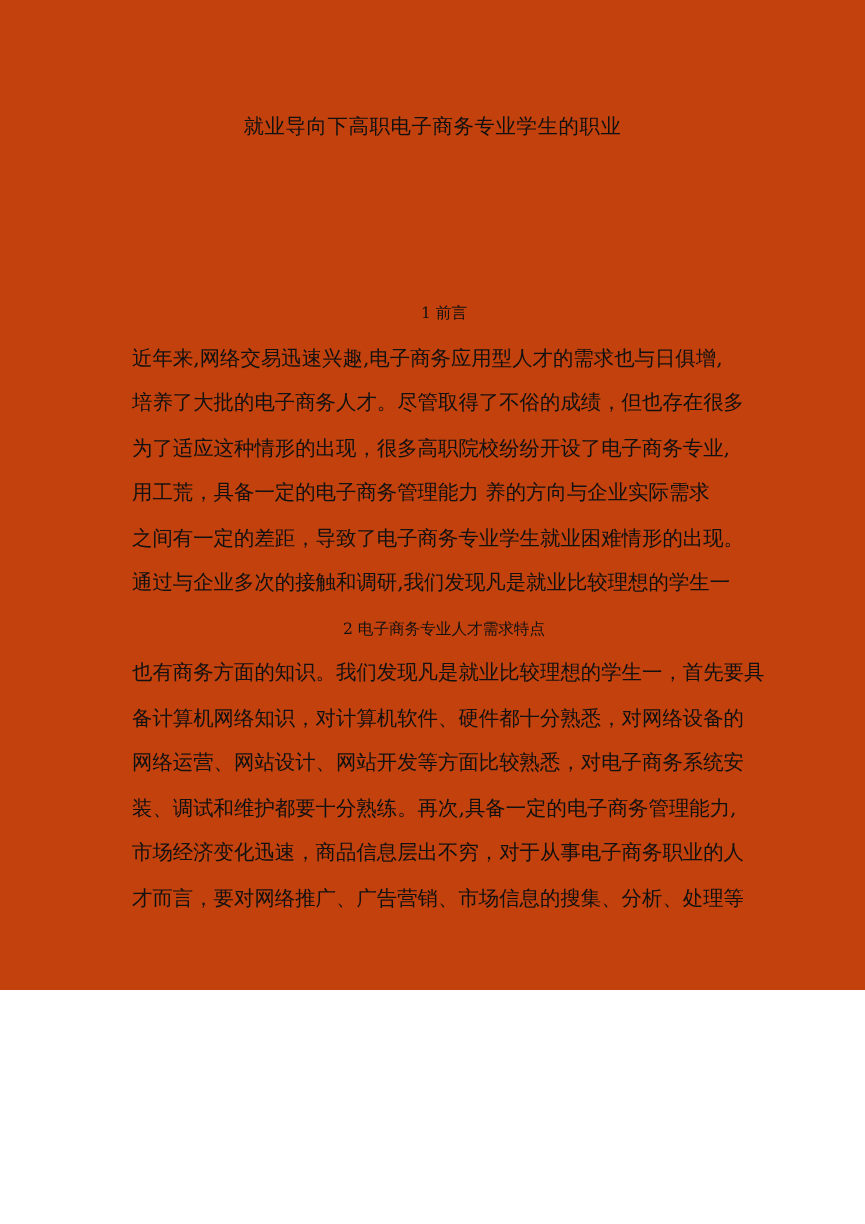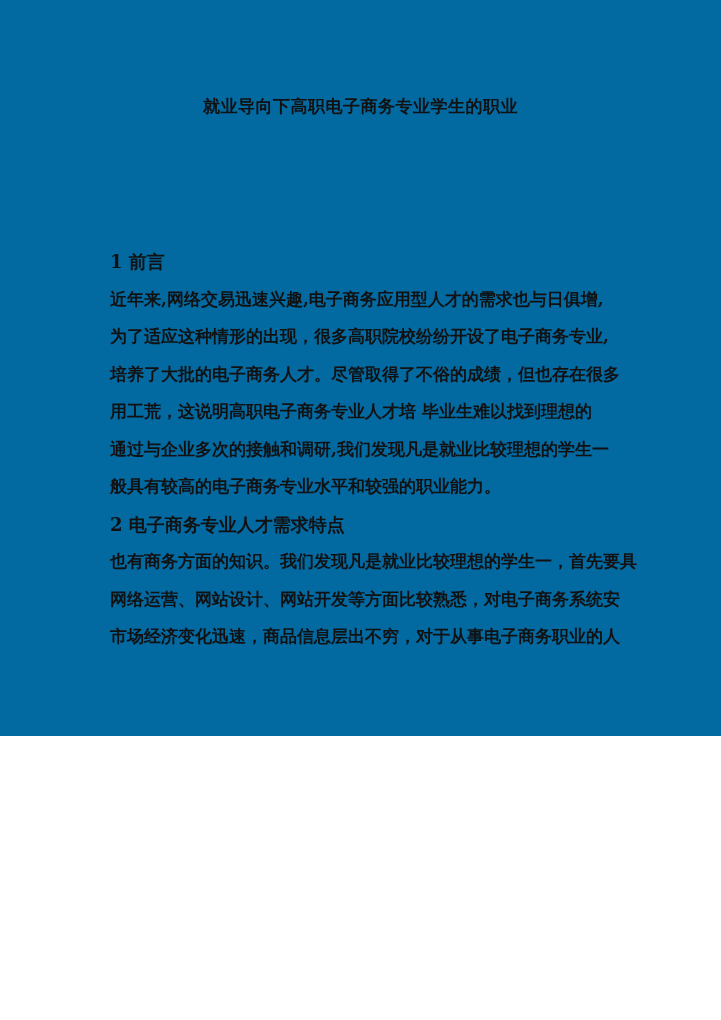--- a/index.html
+++ b/index.html
@@ -19,9 +19,8 @@
     position: absolute;
     left: 0; top: 0;
     width: 721px;
-    height: 736px;
-    background: #0369a1;
-    font-weight: bold;
+    height: 825px;
+    background: #c2410c;
   }
   .title {
     position: absolute;

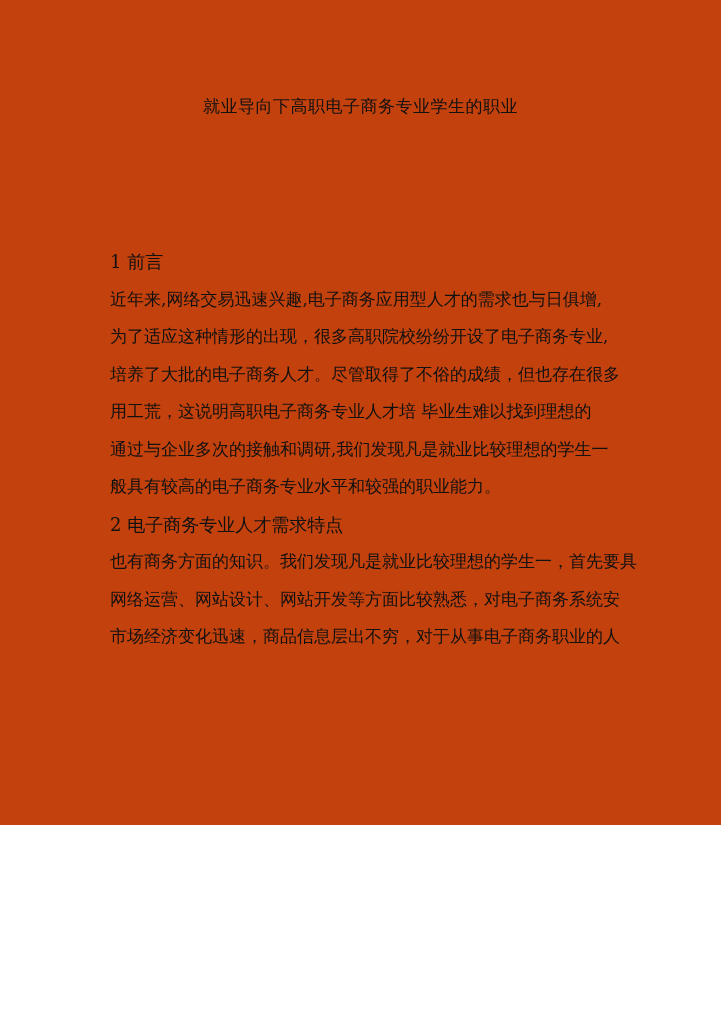--- a/index.html
+++ b/index.html
@@ -48,7 +48,7 @@
     white-space: nowrap;
     color: #111;
   }
-  .heading { font-size: 18px; }
+  .heading { font-size: 13px; text-align: center; }
 </style>
 </head>
 <body>

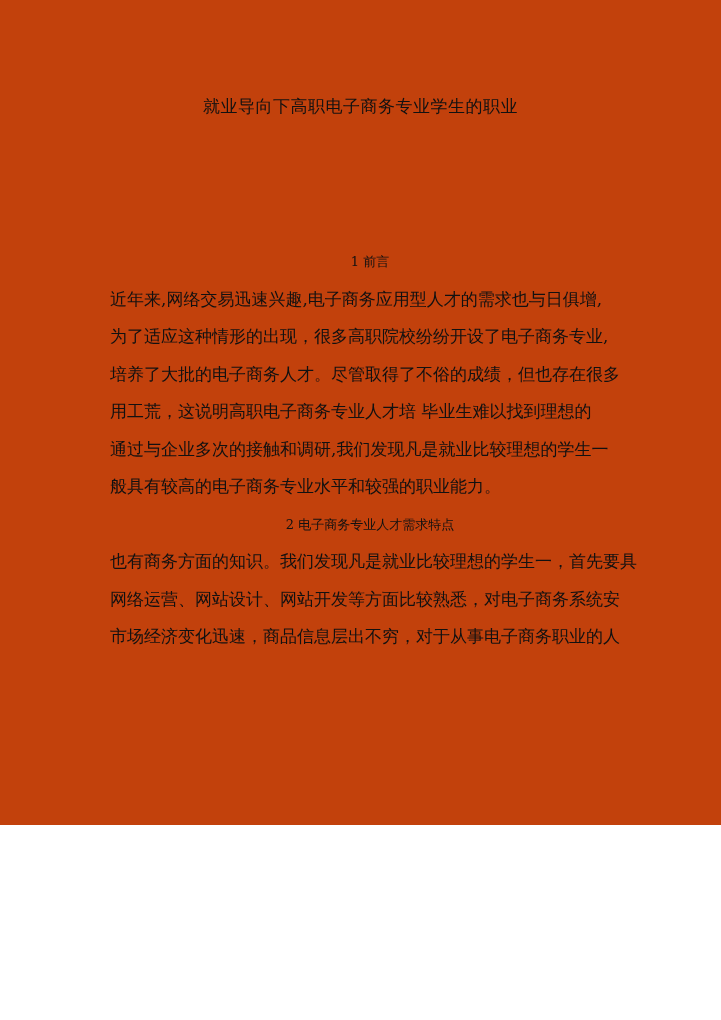--- a/index.html
+++ b/index.html
@@ -61,8 +61,8 @@
   <div class="body-text">
     <span class="line heading">1 前言</span>
     <span class="line">近年来,网络交易迅速兴趣,电子商务应用型人才的需求也与日俱增,</span>
+    <span class="line">培养了大批的电子商务人才。尽管取得了不俗的成绩，但也存在很多</span>
     <span class="line">为了适应这种情形的出现，很多高职院校纷纷开设了电子商务专业,</span>
-    <span class="line">培养了大批的电子商务人才。尽管取得了不俗的成绩，但也存在很多</span>
     <span class="line">用工荒，这说明高职电子商务专业人才培 毕业生难以找到理想的</span>
     <span class="line">通过与企业多次的接触和调研,我们发现凡是就业比较理想的学生一</span>
     <span class="line">般具有较高的电子商务专业水平和较强的职业能力。</span>

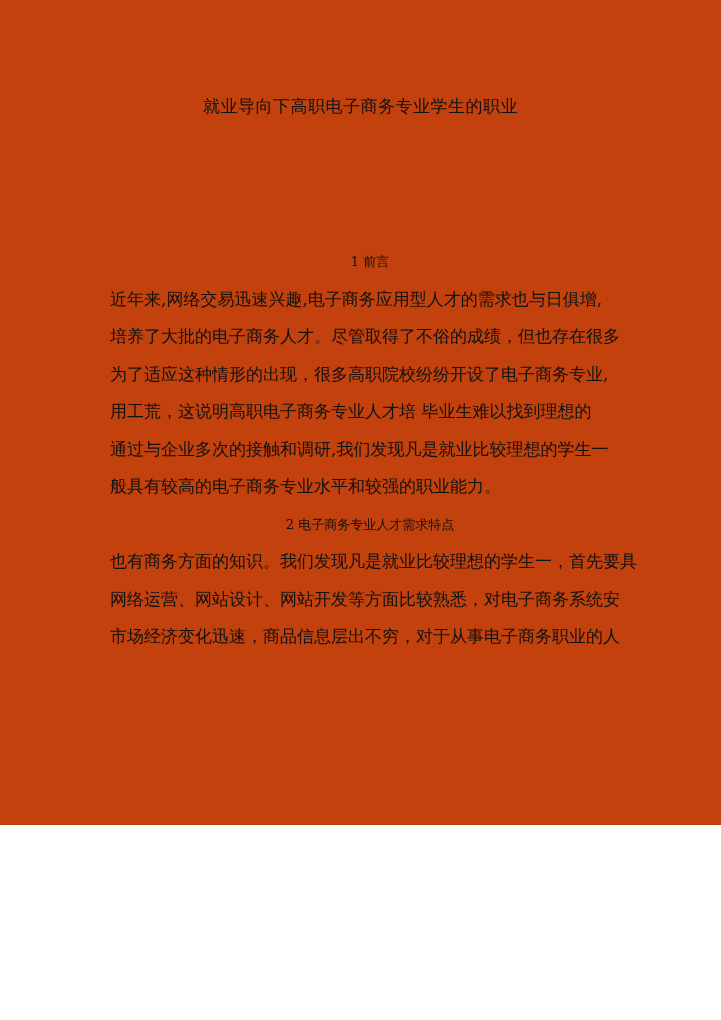--- a/index.html
+++ b/index.html
@@ -63,7 +63,7 @@
     <span class="line">近年来,网络交易迅速兴趣,电子商务应用型人才的需求也与日俱增,</span>
     <span class="line">培养了大批的电子商务人才。尽管取得了不俗的成绩，但也存在很多</span>
     <span class="line">为了适应这种情形的出现，很多高职院校纷纷开设了电子商务专业,</span>
-    <span class="line">用工荒，这说明高职电子商务专业人才培 毕业生难以找到理想的</span>
+    <span class="line">用工荒，具备一定的电子商务管理能力 养的方向与企业实际需求</span>
     <span class="line">通过与企业多次的接触和调研,我们发现凡是就业比较理想的学生一</span>
     <span class="line">般具有较高的电子商务专业水平和较强的职业能力。</span>
     <span class="line heading">2 电子商务专业人才需求特点</span>

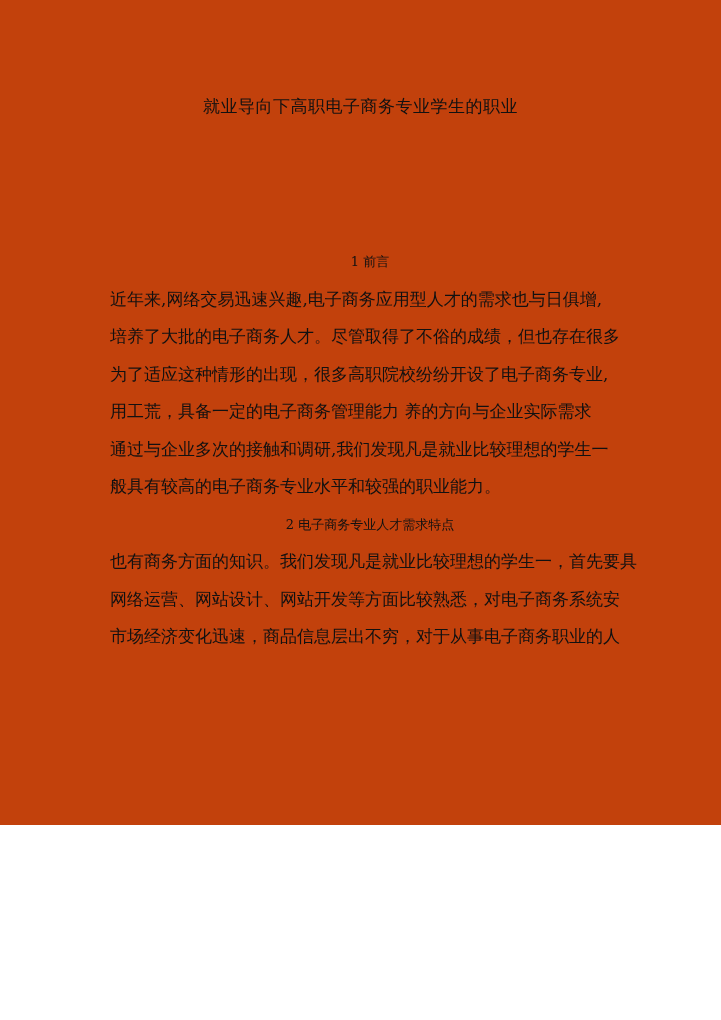--- a/index.html
+++ b/index.html
@@ -64,6 +64,7 @@
     <span class="line">培养了大批的电子商务人才。尽管取得了不俗的成绩，但也存在很多</span>
     <span class="line">为了适应这种情形的出现，很多高职院校纷纷开设了电子商务专业,</span>
     <span class="line">用工荒，具备一定的电子商务管理能力 养的方向与企业实际需求</span>
+    <span class="line">之间有一定的差距，导致了电子商务专业学生就业困难情形的出现。</span>
     <span class="line">通过与企业多次的接触和调研,我们发现凡是就业比较理想的学生一</span>
     <span class="line">般具有较高的电子商务专业水平和较强的职业能力。</span>
     <span class="line heading">2 电子商务专业人才需求特点</span>

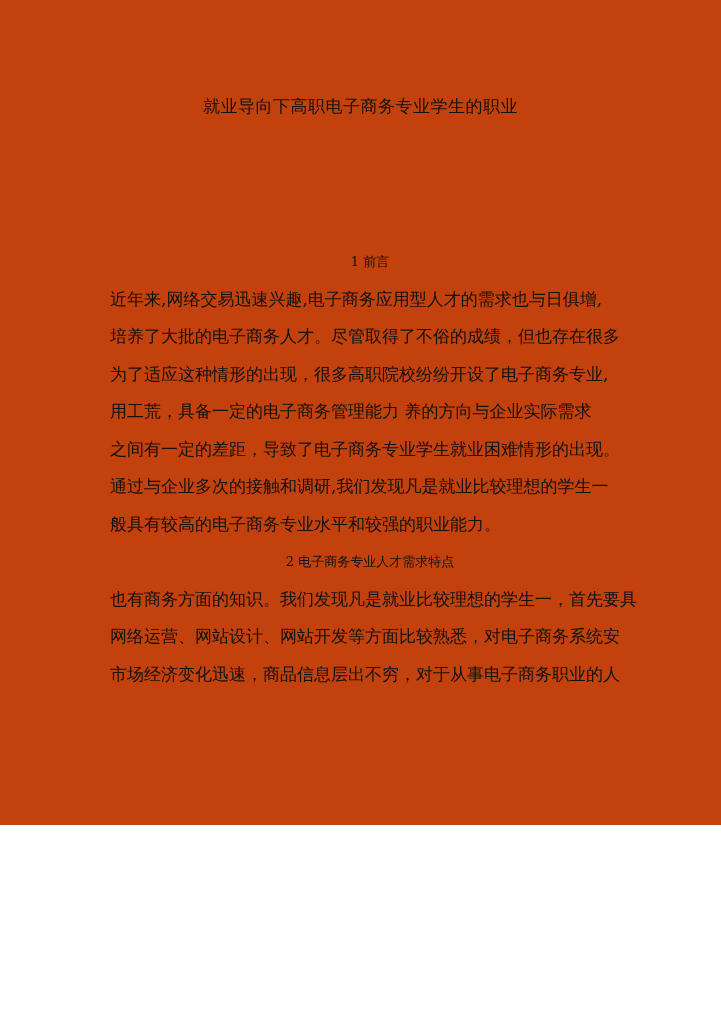--- a/index.html
+++ b/index.html
@@ -66,7 +66,6 @@
     <span class="line">用工荒，具备一定的电子商务管理能力 养的方向与企业实际需求</span>
     <span class="line">之间有一定的差距，导致了电子商务专业学生就业困难情形的出现。</span>
     <span class="line">通过与企业多次的接触和调研,我们发现凡是就业比较理想的学生一</span>
-    <span class="line">般具有较高的电子商务专业水平和较强的职业能力。</span>
     <span class="line heading">2 电子商务专业人才需求特点</span>
     <span class="line">也有商务方面的知识。我们发现凡是就业比较理想的学生一，首先要具</span>
     <span class="line">网络运营、网站设计、网站开发等方面比较熟悉，对电子商务系统安</span>

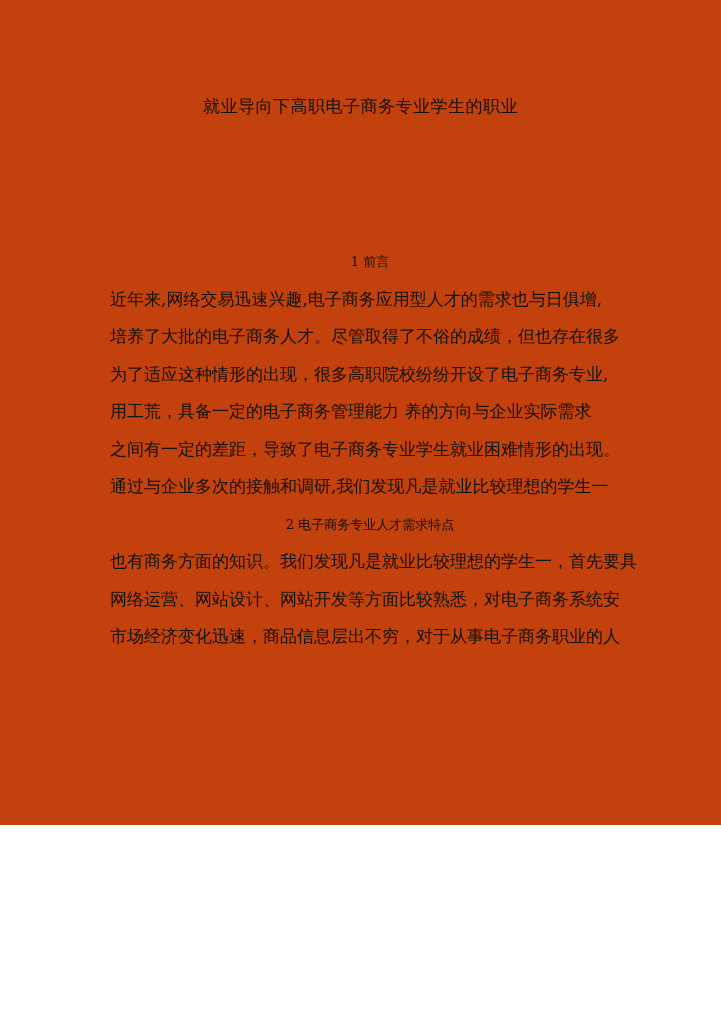--- a/index.html
+++ b/index.html
@@ -68,6 +68,7 @@
     <span class="line">通过与企业多次的接触和调研,我们发现凡是就业比较理想的学生一</span>
     <span class="line heading">2 电子商务专业人才需求特点</span>
     <span class="line">也有商务方面的知识。我们发现凡是就业比较理想的学生一，首先要具</span>
+    <span class="line">备计算机网络知识，对计算机软件、硬件都十分熟悉，对网络设备的</span>
     <span class="line">网络运营、网站设计、网站开发等方面比较熟悉，对电子商务系统安</span>
     <span class="line">市场经济变化迅速，商品信息层出不穷，对于从事电子商务职业的人</span>
   </div>

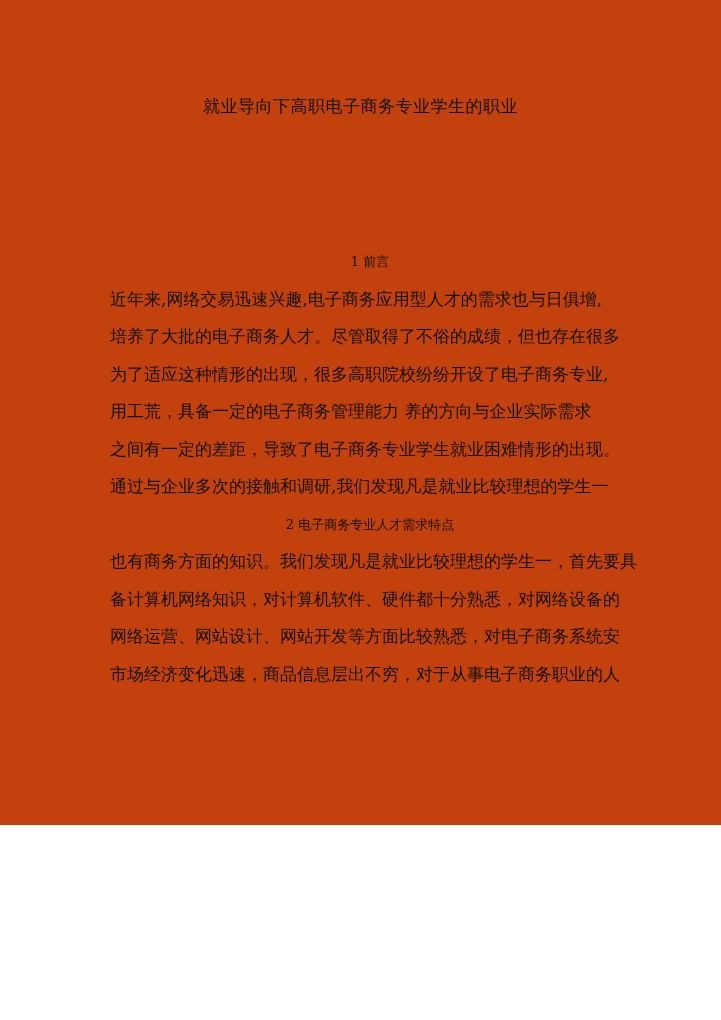--- a/index.html
+++ b/index.html
@@ -70,6 +70,7 @@
     <span class="line">也有商务方面的知识。我们发现凡是就业比较理想的学生一，首先要具</span>
     <span class="line">备计算机网络知识，对计算机软件、硬件都十分熟悉，对网络设备的</span>
     <span class="line">网络运营、网站设计、网站开发等方面比较熟悉，对电子商务系统安</span>
+    <span class="line">装、调试和维护都要十分熟练。再次,具备一定的电子商务管理能力,</span>
     <span class="line">市场经济变化迅速，商品信息层出不穷，对于从事电子商务职业的人</span>
   </div>
 </div>

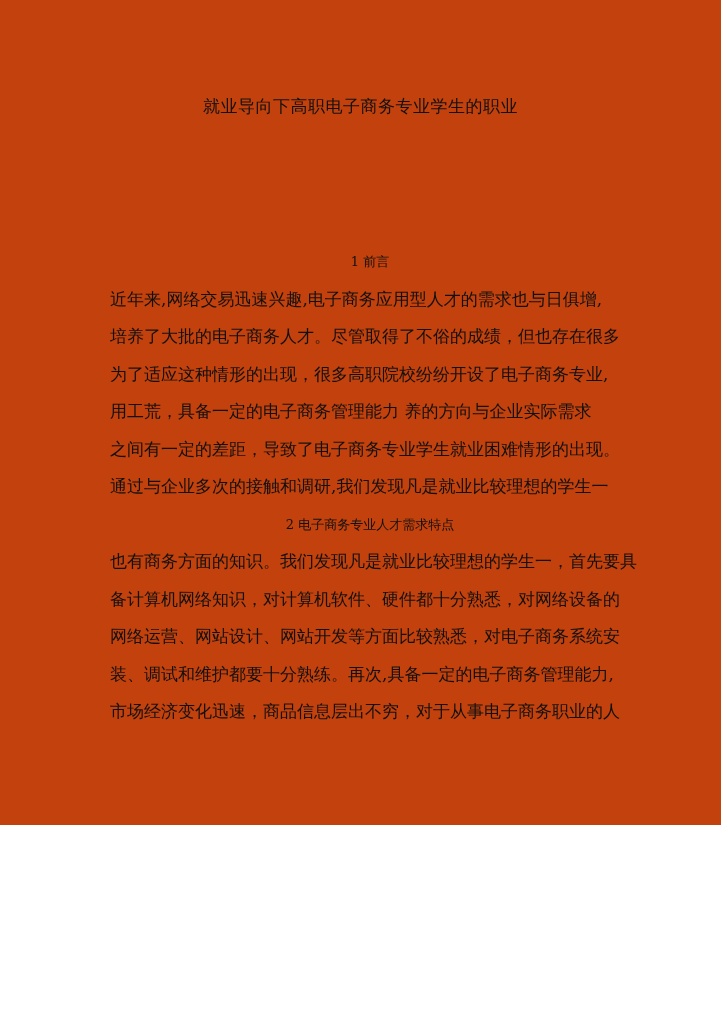--- a/index.html
+++ b/index.html
@@ -72,6 +72,7 @@
     <span class="line">网络运营、网站设计、网站开发等方面比较熟悉，对电子商务系统安</span>
     <span class="line">装、调试和维护都要十分熟练。再次,具备一定的电子商务管理能力,</span>
     <span class="line">市场经济变化迅速，商品信息层出不穷，对于从事电子商务职业的人</span>
+    <span class="line">才而言，要对网络推广、广告营销、市场信息的搜集、分析、处理等</span>
   </div>
 </div>
 

